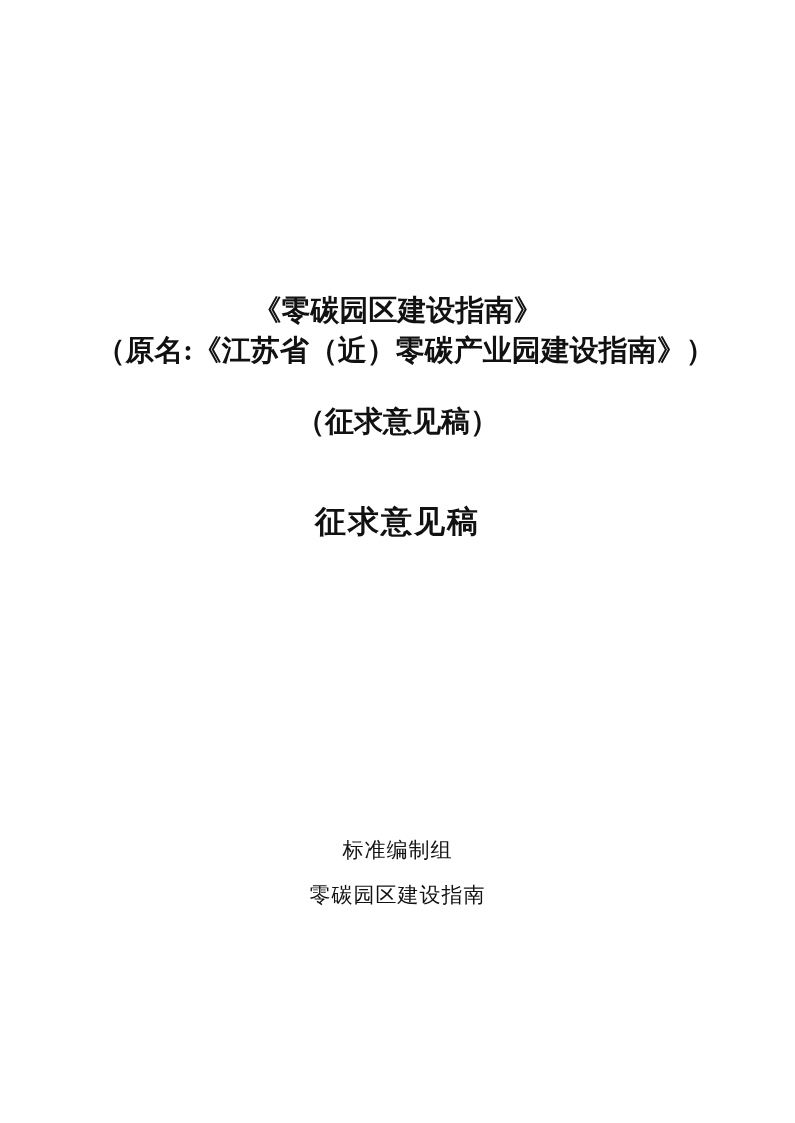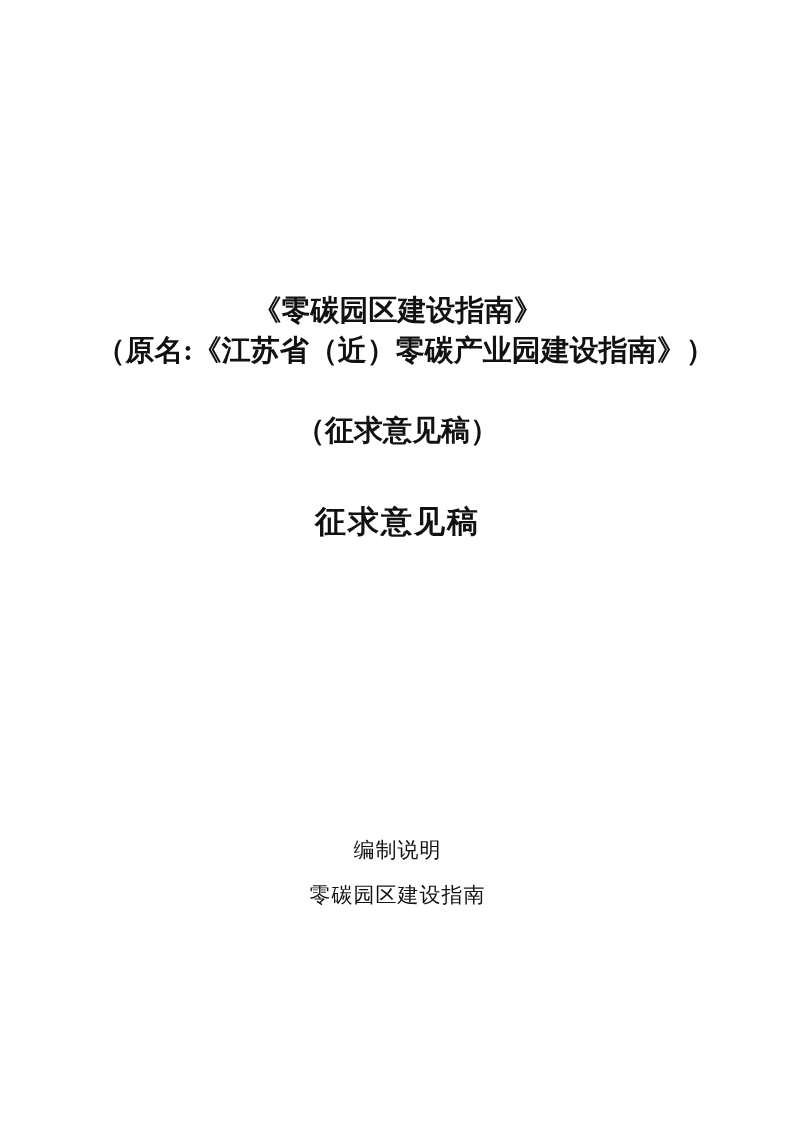--- a/index.html
+++ b/index.html
@@ -31,7 +31,7 @@
   }
   .title-line-1 { top: 290px; }
   .title-line-2 { top: 330px; padding-left: 8px; }
-  .title-line-3 { top: 410px; }
+  .title-line-3 { top: 401px; }
   .subtitle {
     top: 500px;
     font-size: 31px;

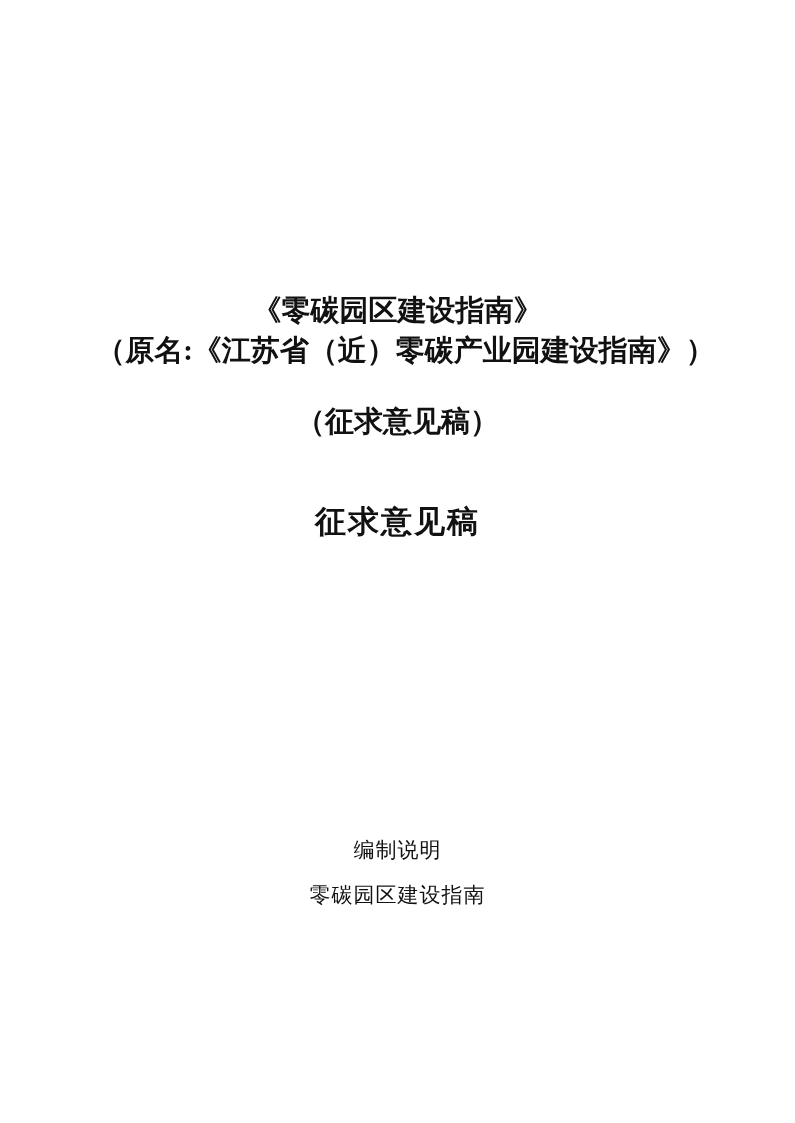--- a/index.html
+++ b/index.html
@@ -61,7 +61,7 @@
 
   <div class="line subtitle">征求意见稿</div>
 
-  <div class="line footer-line footer-author">编制说明</div>
+  <div class="line footer-line footer-author">标准编制组</div>
 
   <div class="line footer-line footer-date">零碳园区建设指南</div>
 

